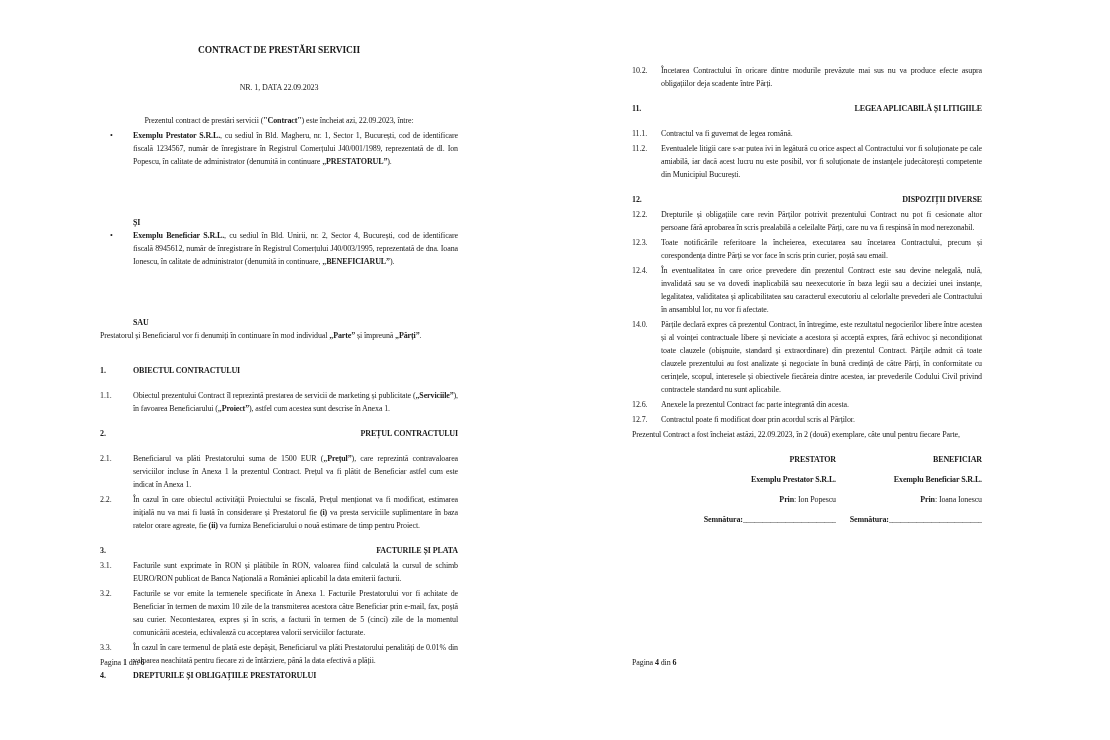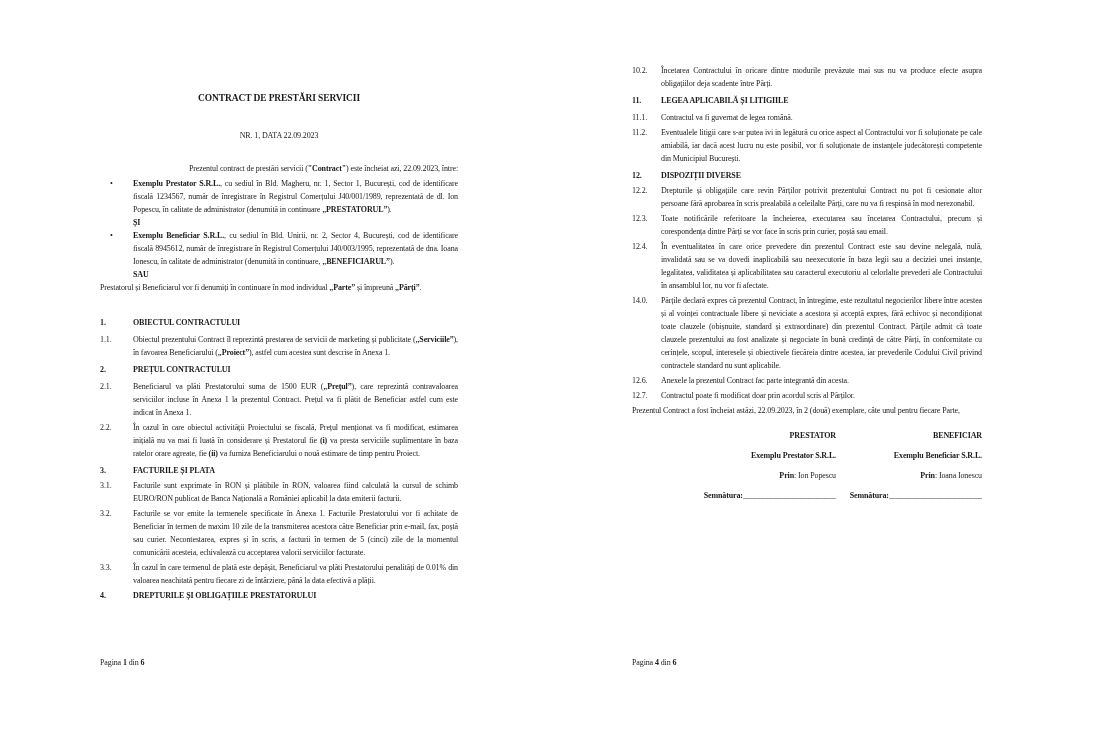--- a/index.html
+++ b/index.html
@@ -16,7 +16,7 @@
   }
   b { font-weight:bold; }
   .page { position:absolute; top:0; }
-  #page-left  { left:100px; width:358px; padding-top:92px; }
+  #page-left  { left:100px; width:358px; padding-top:44px; }
   #page-right { left:632px; width:350px; padding-top:64px; }
   .doc-title    { font-size:9.5px; font-weight:bold; text-align:center; }
   .doc-subtitle { text-align:center; margin-top:24px; }

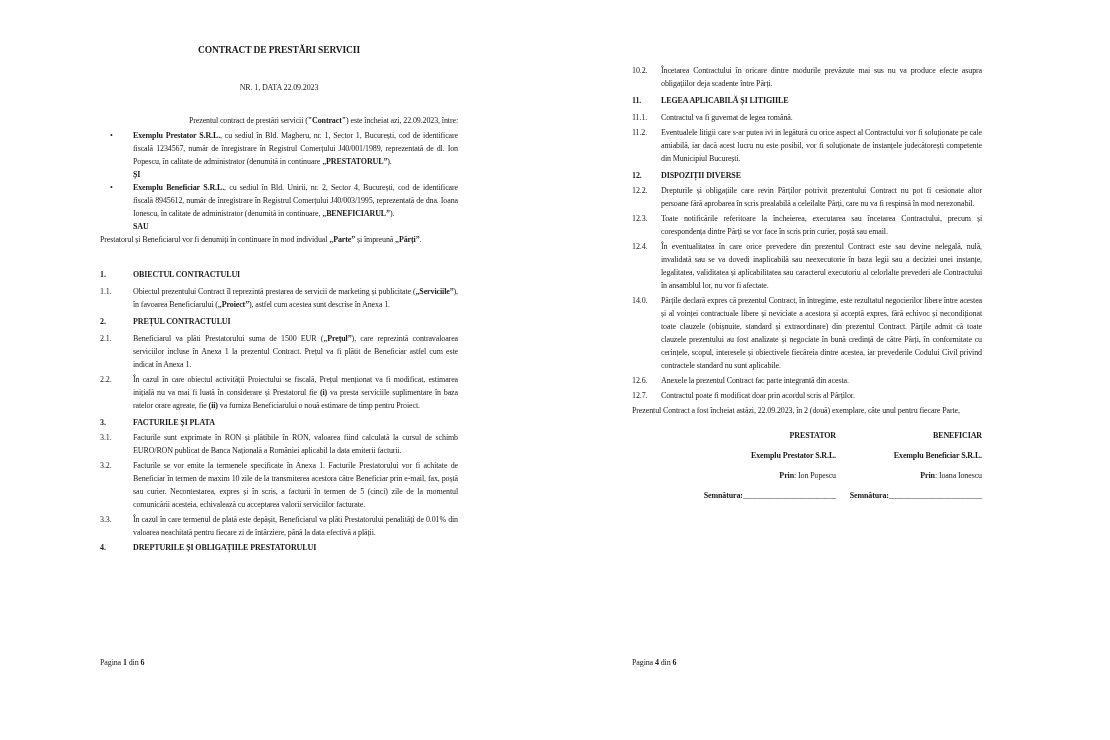--- a/index.html
+++ b/index.html
@@ -32,7 +32,7 @@
   #page-right .num { flex-basis:29px; }
   .clause .body { flex:1; text-align:justify; }
   .mt2  { margin-top:2px; }
-  .mt4  { margin-top:4px; }
+  .mt4  { margin-top:12px;justify-content:space-between; }
   .mt22 { margin-top:22px; }
   .sig-grid { display:grid; grid-template-columns:204px 1fr; margin-top:12px;text-align:right; }
   .sig-row  { margin-bottom:7px; }

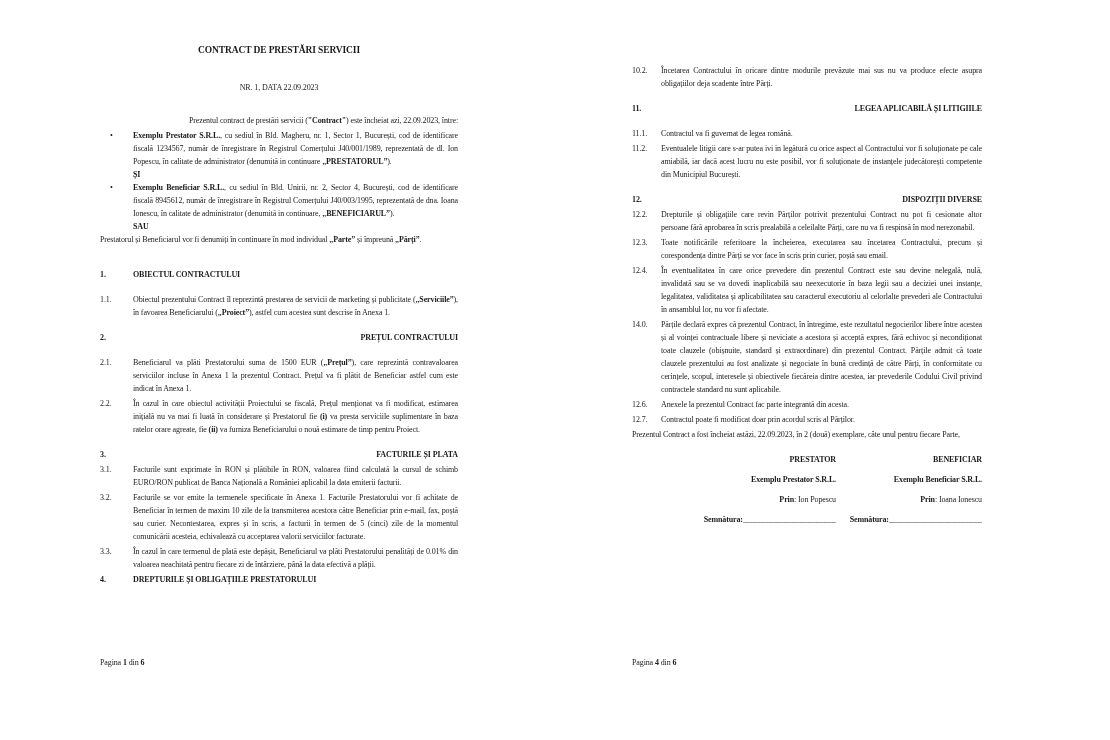--- a/index.html
+++ b/index.html
@@ -21,7 +21,7 @@
   .doc-title    { font-size:9.5px; font-weight:bold; text-align:center; }
   .doc-subtitle { text-align:center; margin-top:24px; }
   .para  { text-align:justify; }
-  .intro { margin-top:20px; text-align:right; }
+  .intro { margin-top:20px; text-align:center; }
   .bullet-item { display:flex; }
   .bullet-glyph { flex:0 0 33px; padding-left:10px; }
   .bullet-item .para { flex:1; }

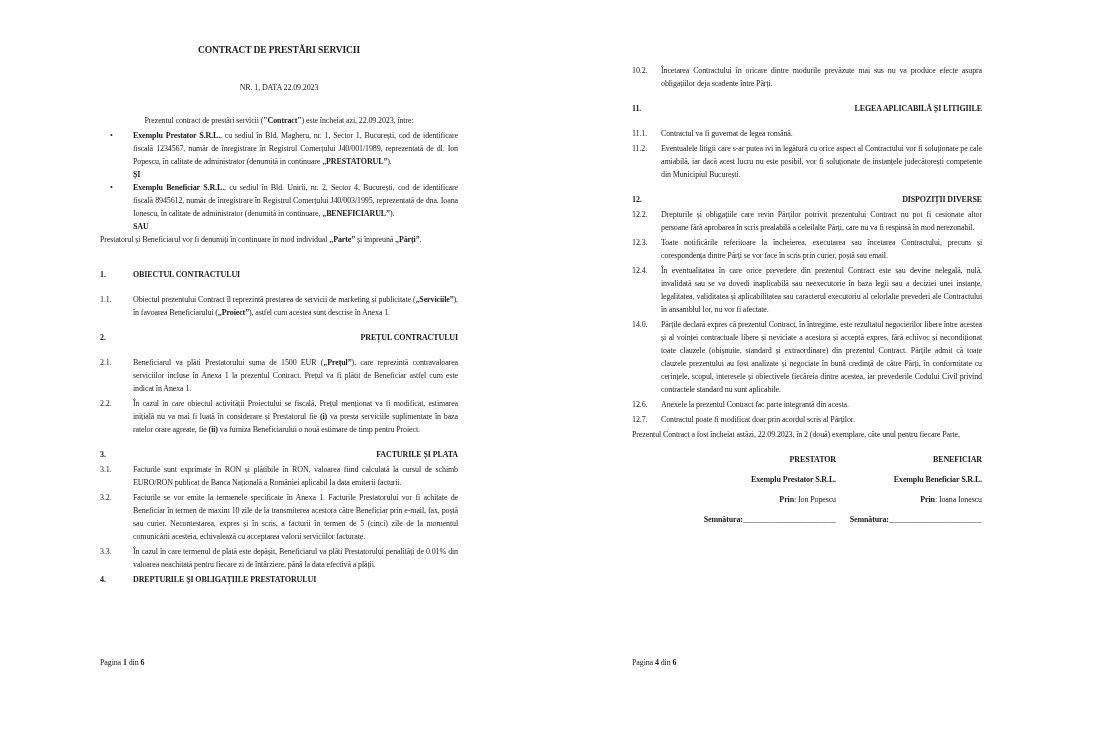--- a/index.html
+++ b/index.html
@@ -25,7 +25,7 @@
   .bullet-item { display:flex; }
   .bullet-glyph { flex:0 0 33px; padding-left:10px; }
   .bullet-item .para { flex:1; }
-  .conj { margin-left:33px; font-weight:bold; }
+  .conj { margin-left:33px; font-weight:bold;margin-top:48px; }
   .sechead { display:flex; font-weight:bold; }
   .clause  { display:flex; }
   .num { flex:0 0 33px; }

